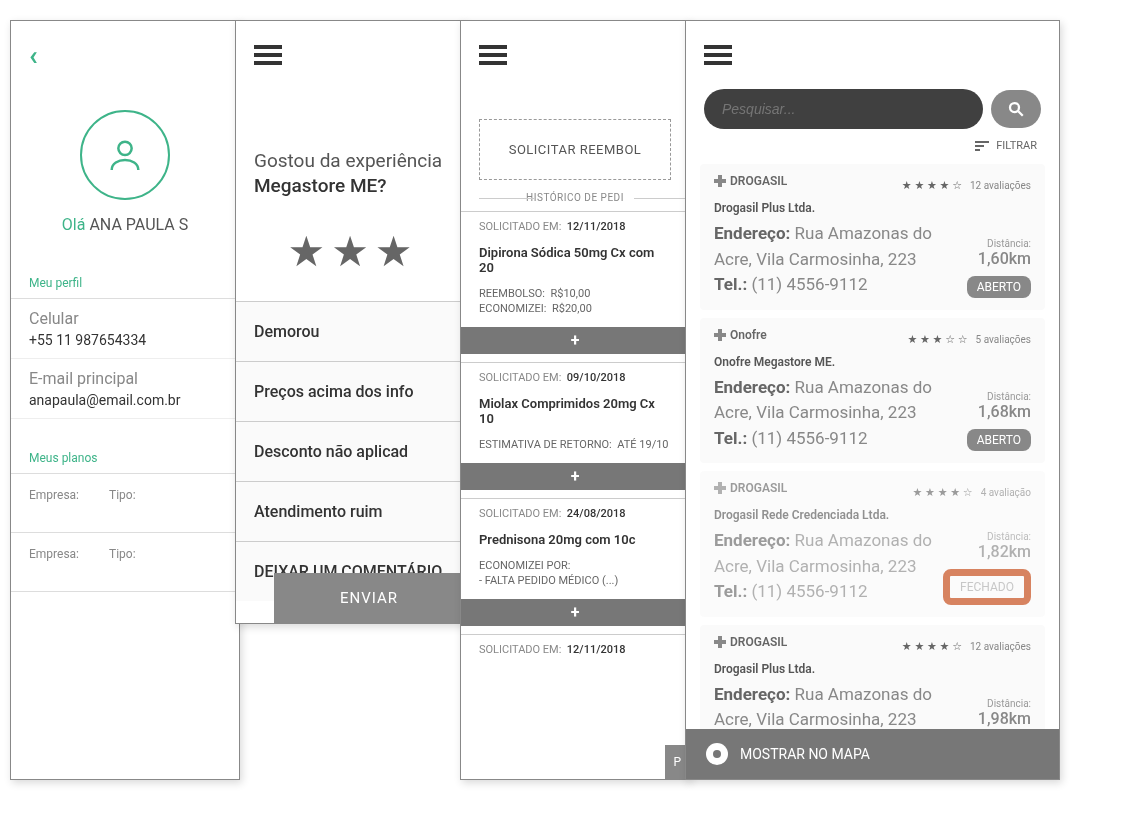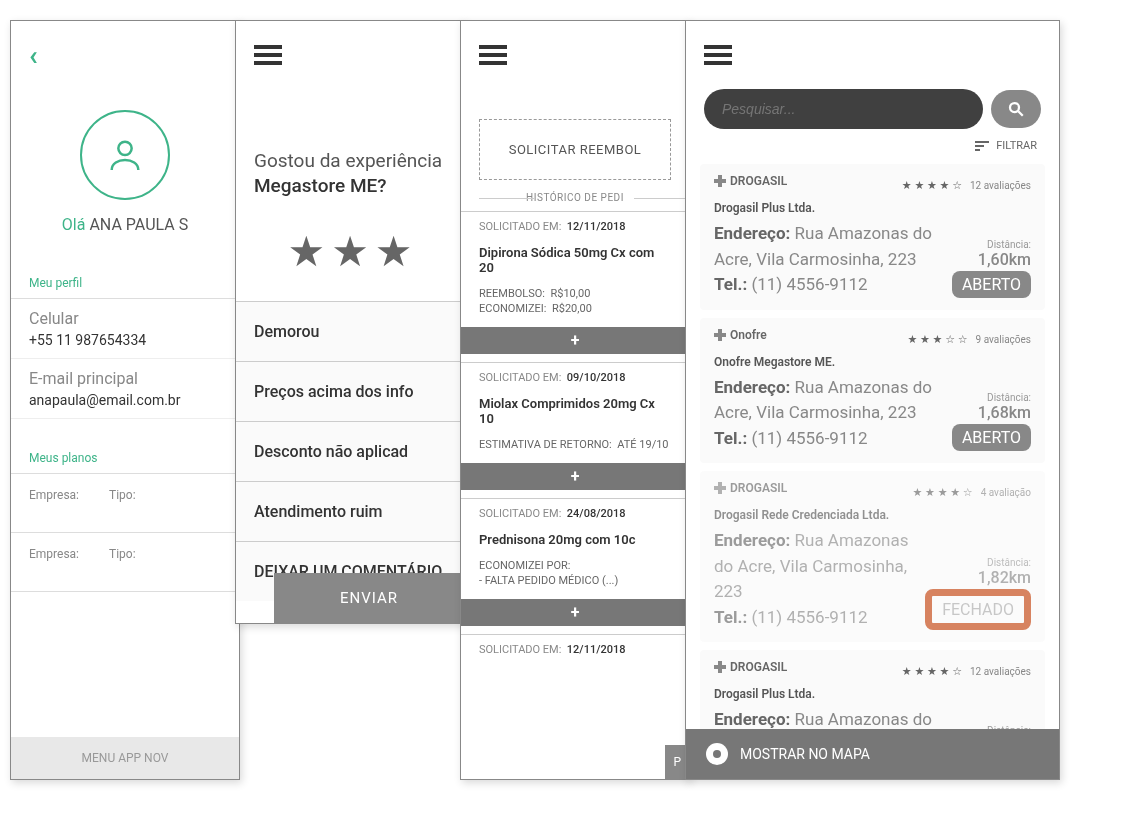--- a/index.html
+++ b/index.html
@@ -91,7 +91,7 @@
 .pharm-side { text-align: right; }
 .dist-label { font-size: 10px; color: #999; }
 .dist-value { font-size: 16px; font-weight: 500; color: #888; }
-.status-badge { display: inline-block; margin-top: 2px; padding: 4px 10px; font-size: 16px; border-radius: 8px; }
+.status-badge { display: inline-block; margin-top: 8px; padding: 4px 10px; font-size: 12px; border-radius: 8px; }
 .status-open { background: #888; color: #fff; }
 .status-closed { border: 7px solid #c2410c; color: #aaa; }
 .map-bar { position: absolute; bottom: 0; left: 0; right: 0; background: #777; color: #fff; padding: 14px 20px; font-size: 14px; display: flex; align-items: center; gap: 12px; }

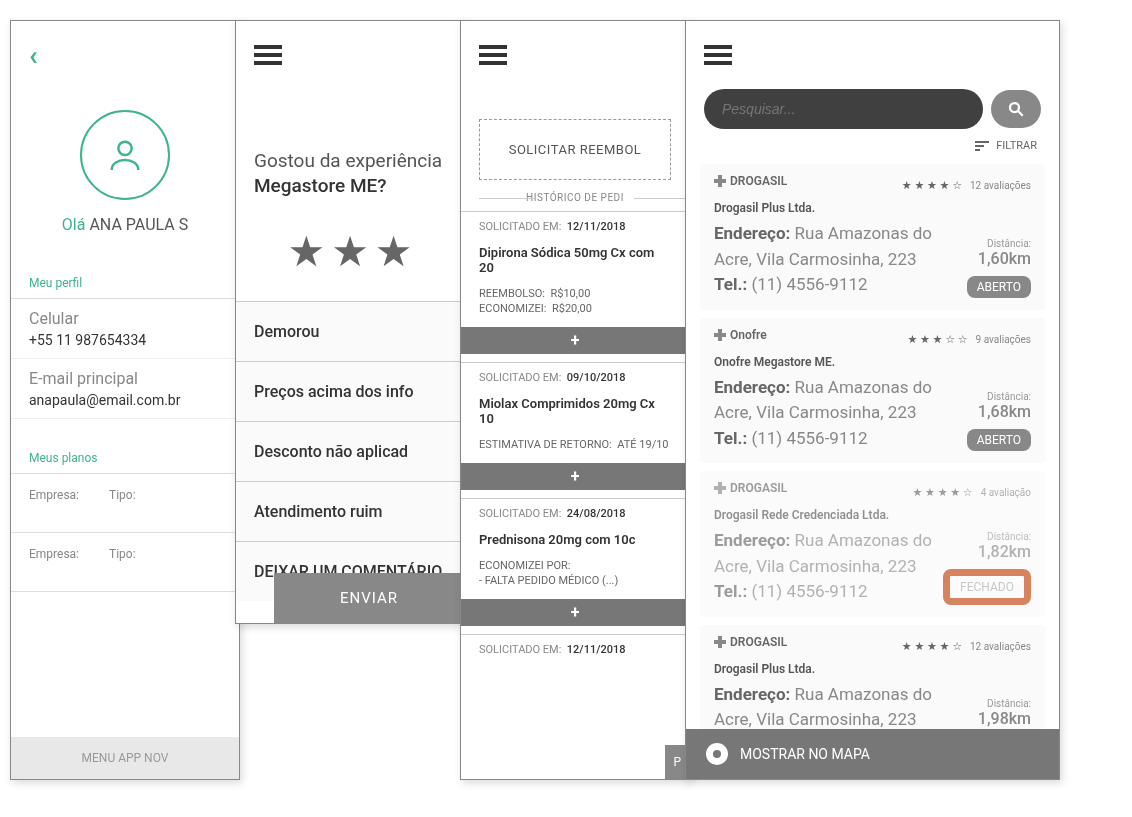--- a/index.html
+++ b/index.html
@@ -268,7 +268,7 @@
       </div>
       <div class="rating-block">
         <span class="rating-stars">★ ★ ★ ☆ ☆</span>
-        &nbsp;<span class="rating-count">9 avaliações</span>
+        &nbsp;<span class="rating-count">5 avaliações</span>
       </div>
     </div>
     <div class="pharm-name">Onofre Megastore ME.</div>

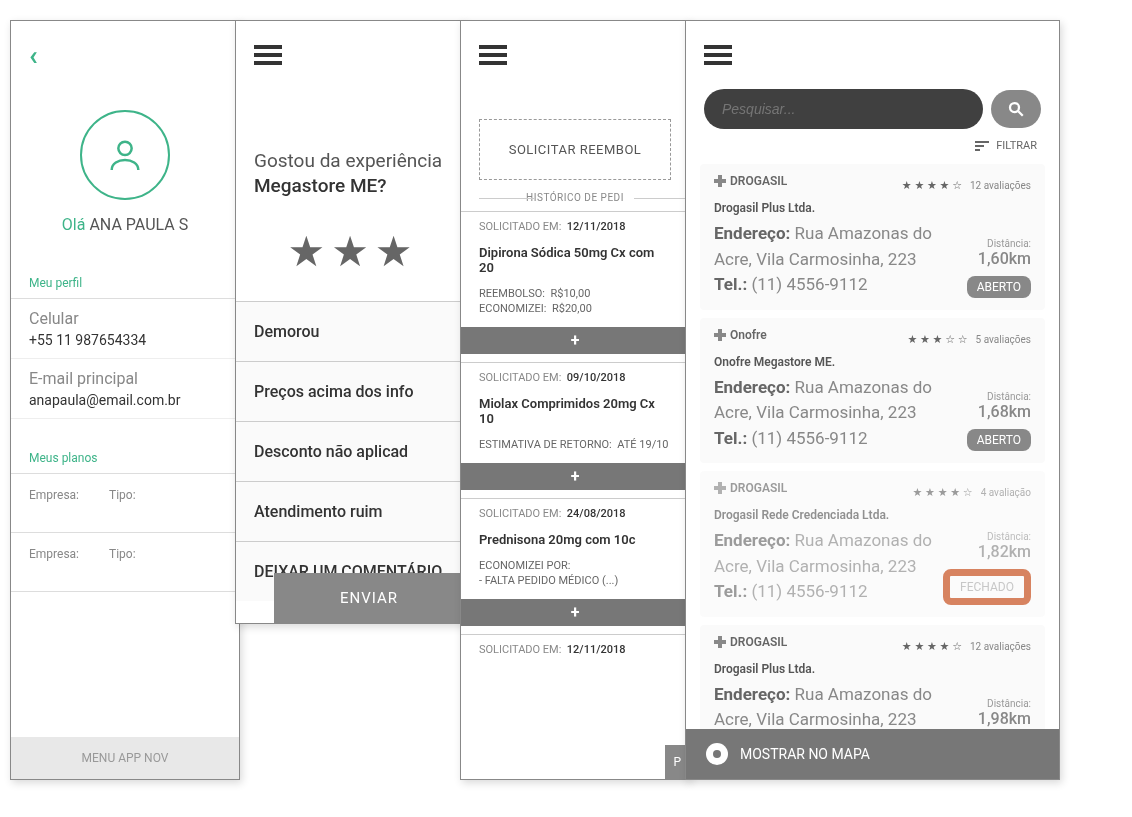--- a/index.html
+++ b/index.html
@@ -132,7 +132,6 @@
   <div class="plan-row">
     <span>Empresa:</span><span>Tipo:</span>
   </div>
-  <div class="footer-menu">MENU APP NOV</div>
 </div>
 
 <div class="screen screen2">

